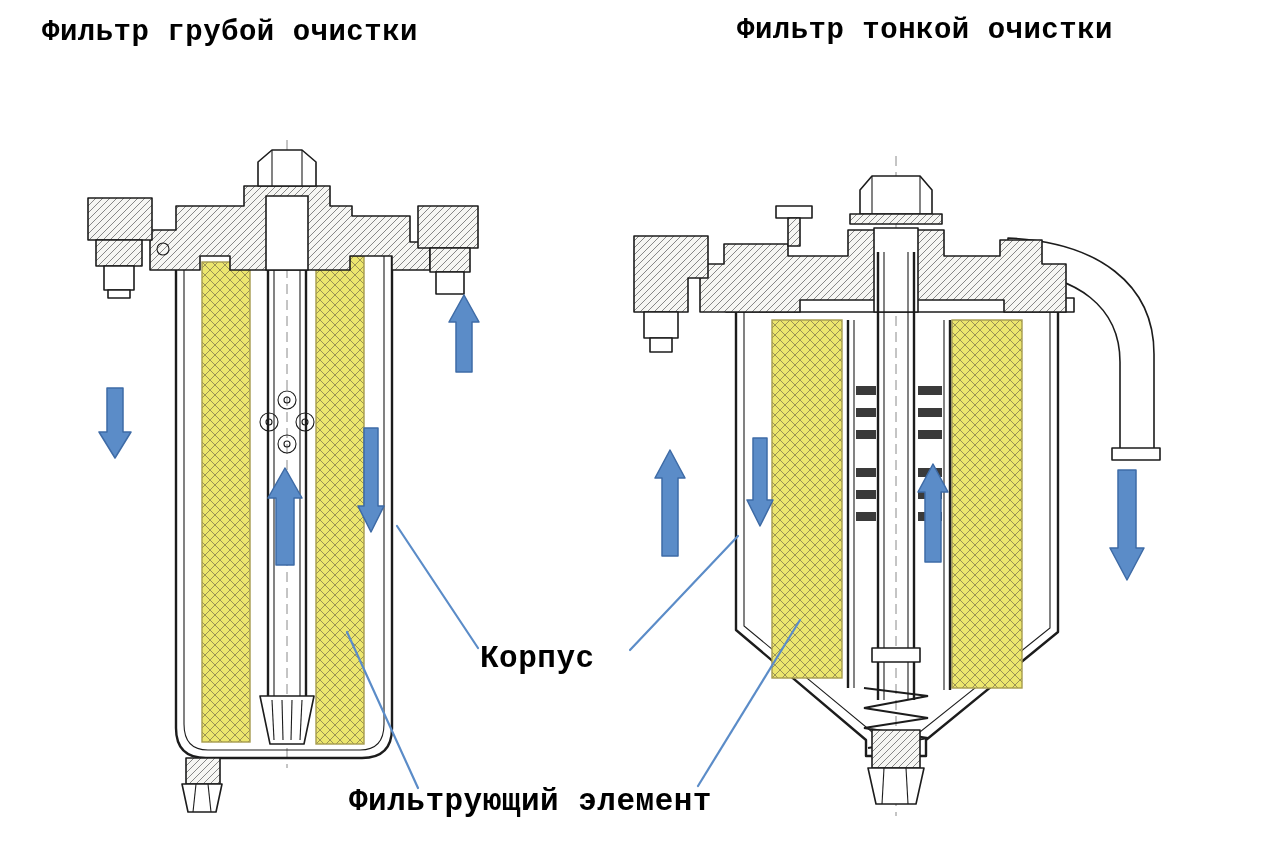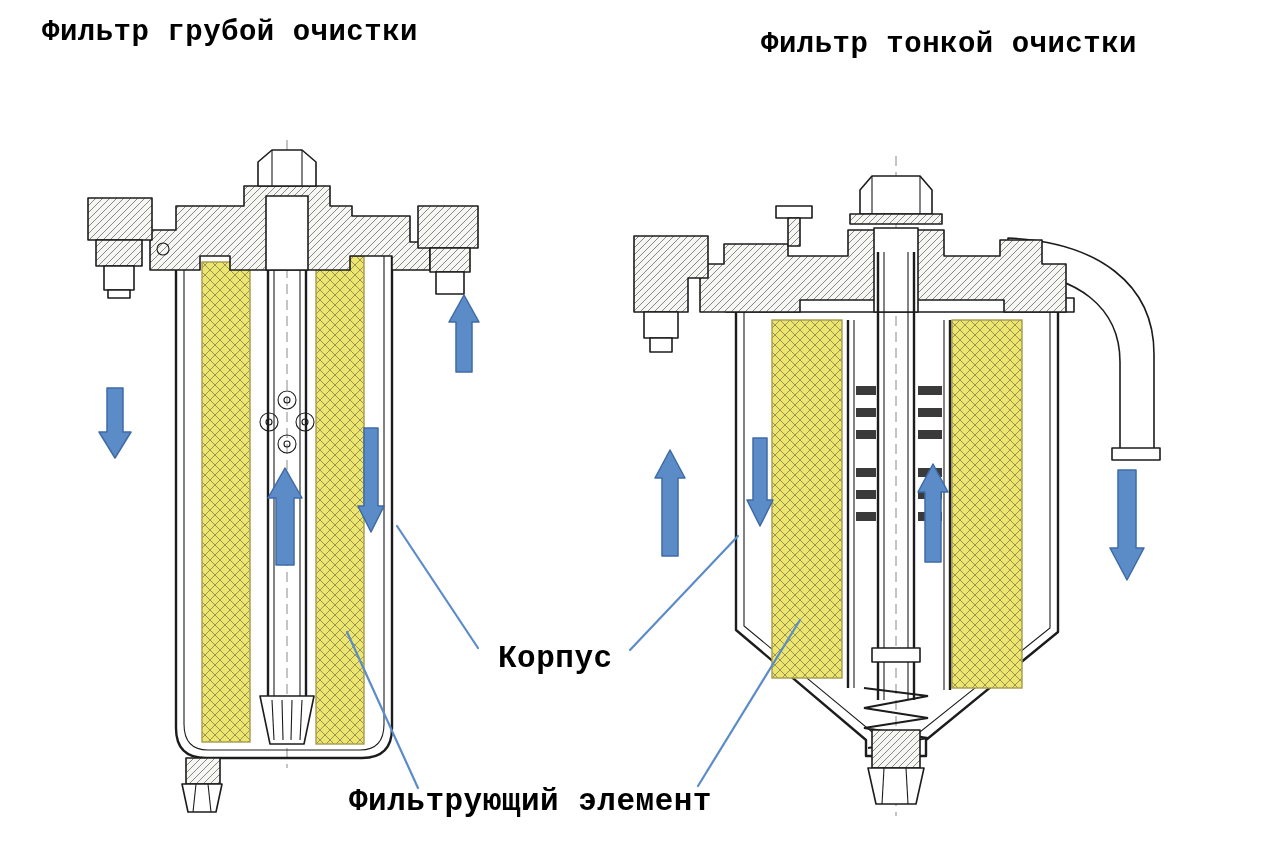--- a/index.html
+++ b/index.html
@@ -22,7 +22,7 @@
   .title{font-size:29px;letter-spacing:.5px;}
   .callout{font-size:31px;letter-spacing:.5px;}
   .t-coarse{left:42px;top:16px;}
-  .t-fine{left:737px;top:28px;margin-left:24px;}
+  .t-fine{left:737px;top:14px;}
   .c-housing{left:498px;top:641px;}
   .c-element{left:349px;top:784px;text-align:right;}
 

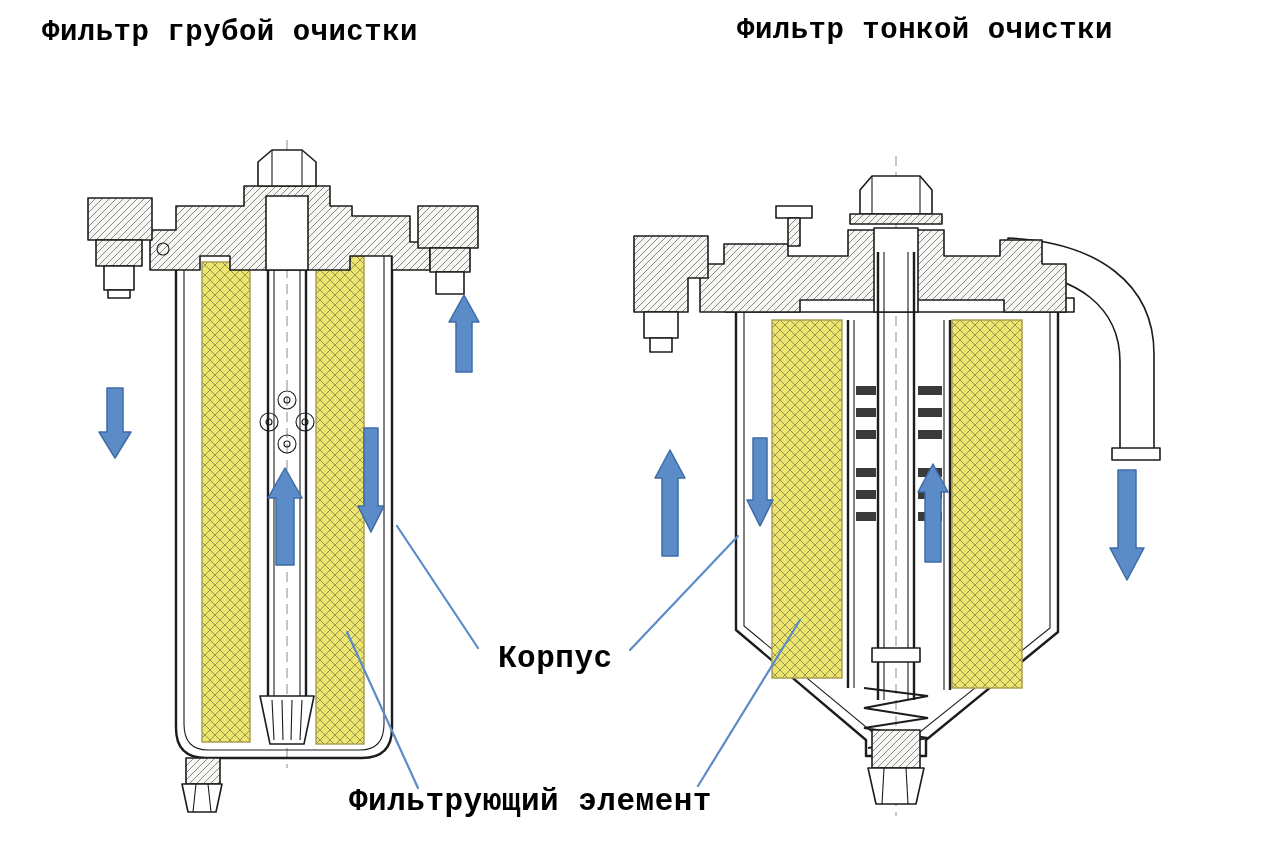--- a/index.html
+++ b/index.html
@@ -23,7 +23,7 @@
   .callout{font-size:31px;letter-spacing:.5px;}
   .t-coarse{left:42px;top:16px;}
   .t-fine{left:737px;top:14px;}
-  .c-housing{left:498px;top:641px;}
+  .c-housing{left:480px;top:641px;}
   .c-element{left:349px;top:784px;text-align:right;}
 
   .outline{fill:none;stroke:var(--line-art);stroke-width:2.4;stroke-linejoin:round;}

